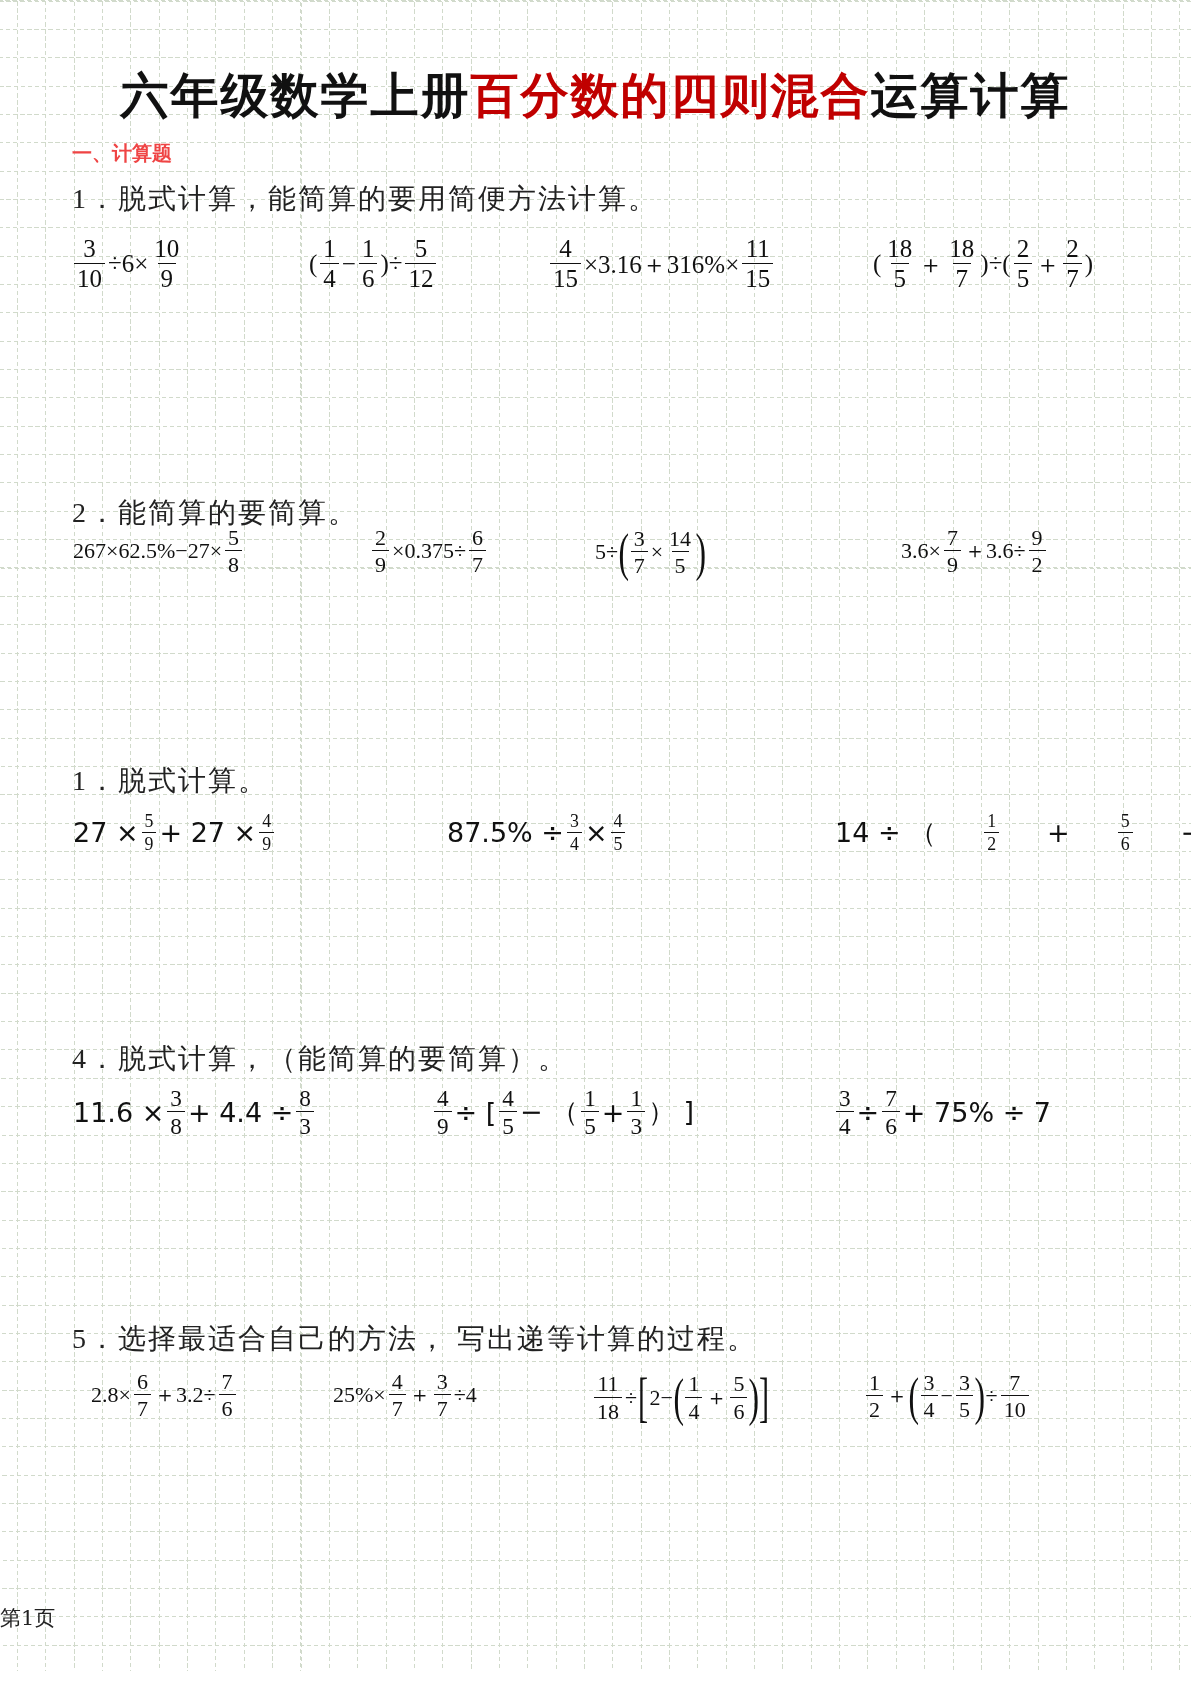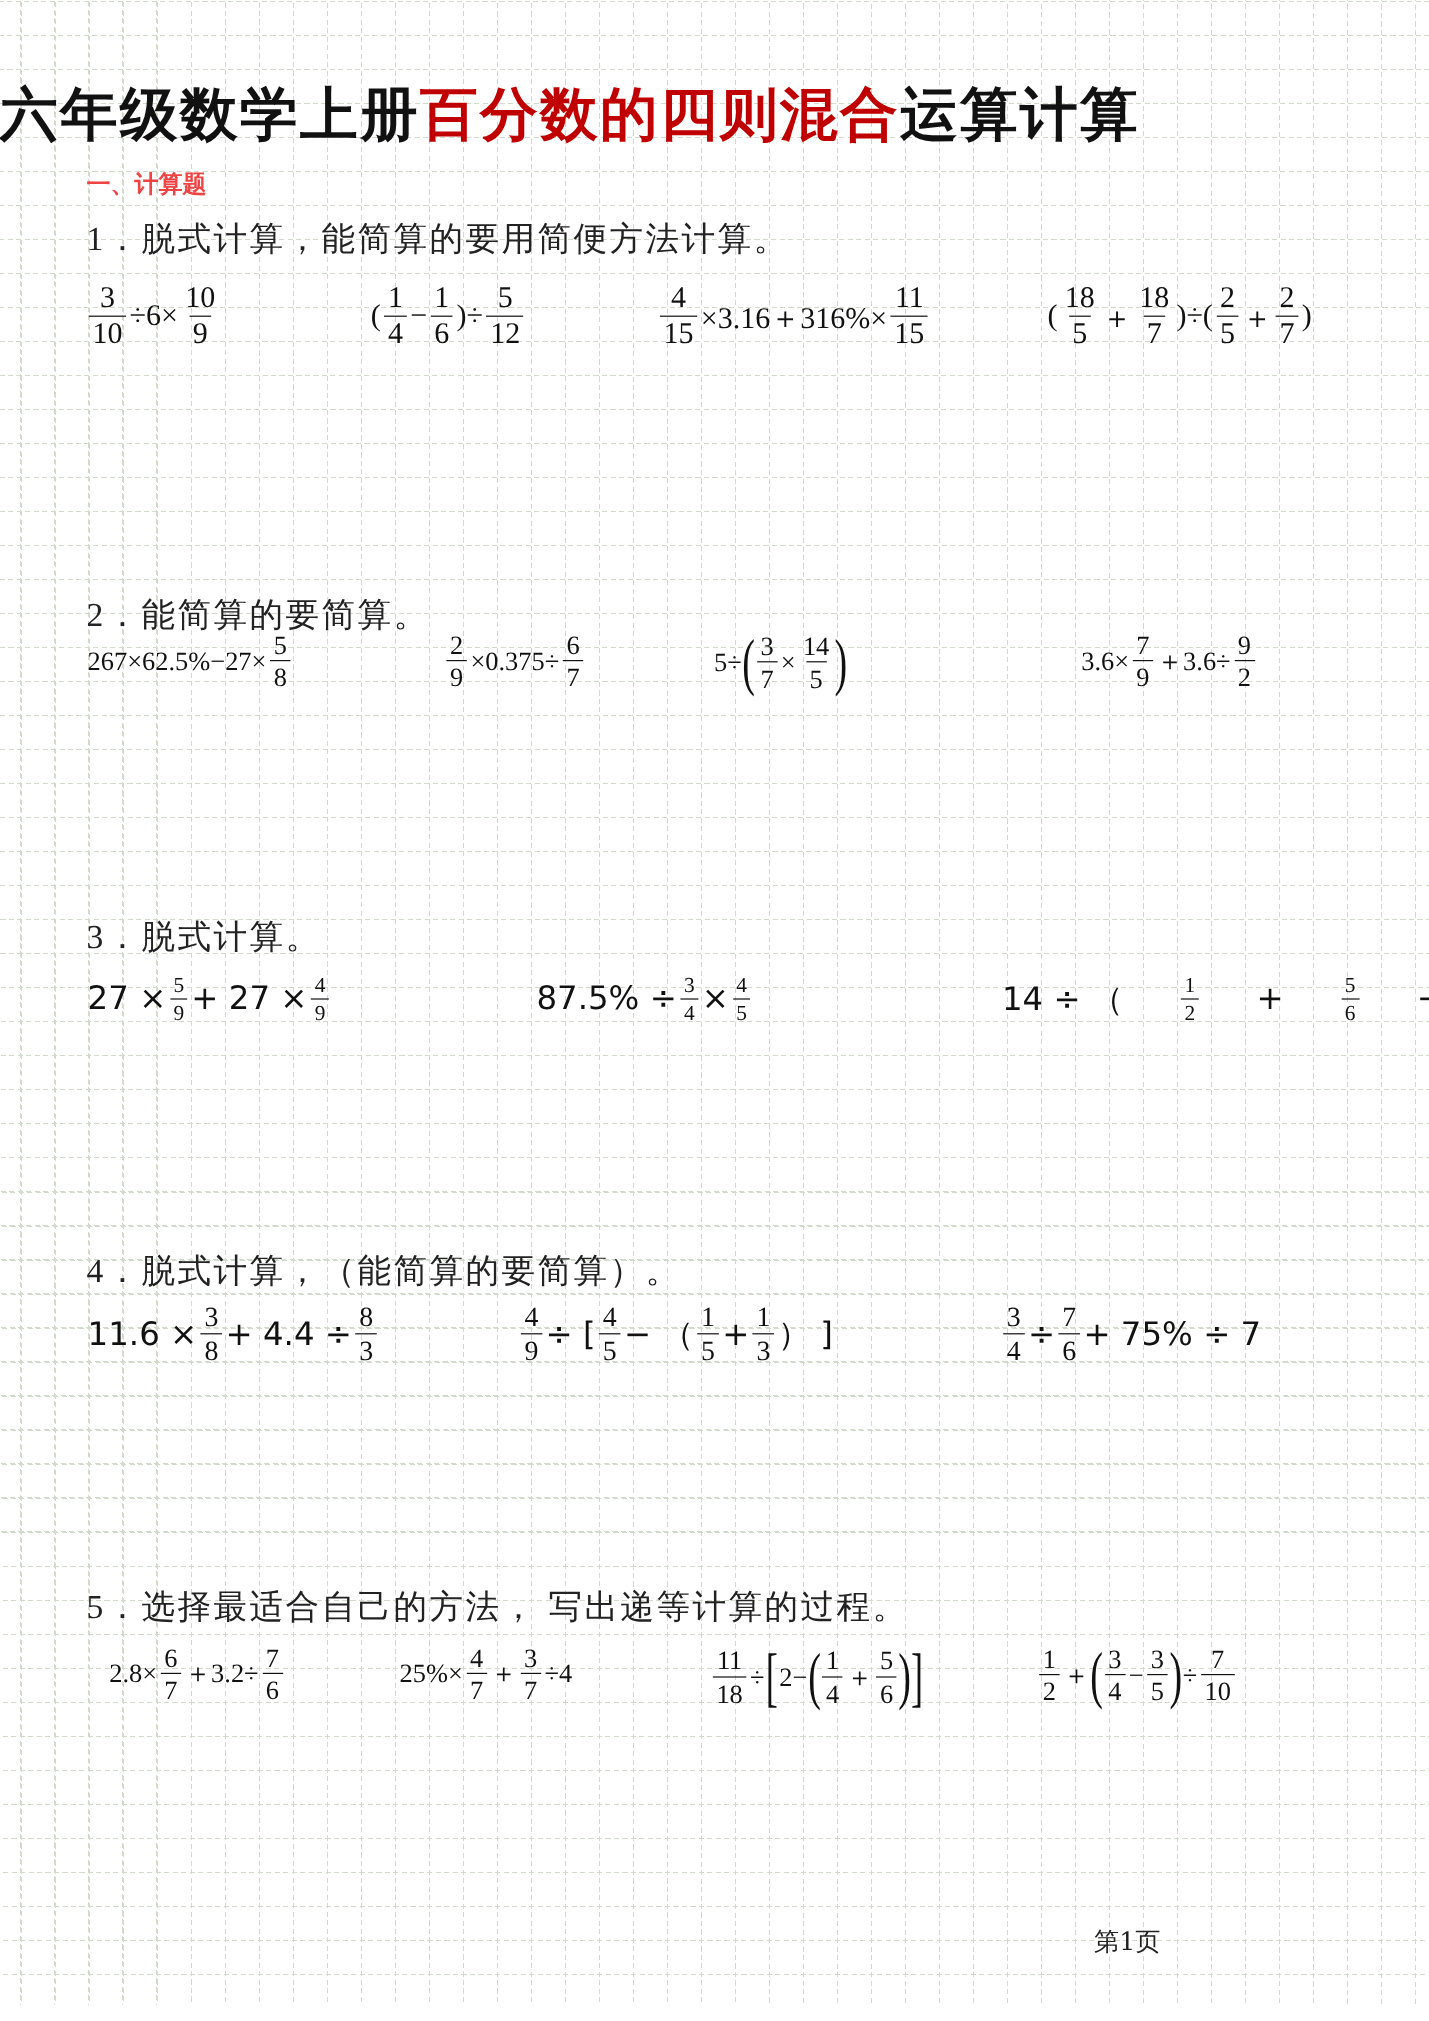--- a/index.html
+++ b/index.html
@@ -21,7 +21,7 @@
   .page { position: absolute; left: 0; top: 0; width: 1191px; height: 1684px; }
 
   .title {
-    position: absolute; left: 0; width: 1191px; top: 64px; text-align: left;
+    position: absolute; left: 0; width: 1191px; top: 64px; text-align: center;
     font-family: "DejaVu Sans", "Liberation Sans", sans-serif;
     font-weight: bold; font-size: 48px; letter-spacing: 2px; color: #111;
   }

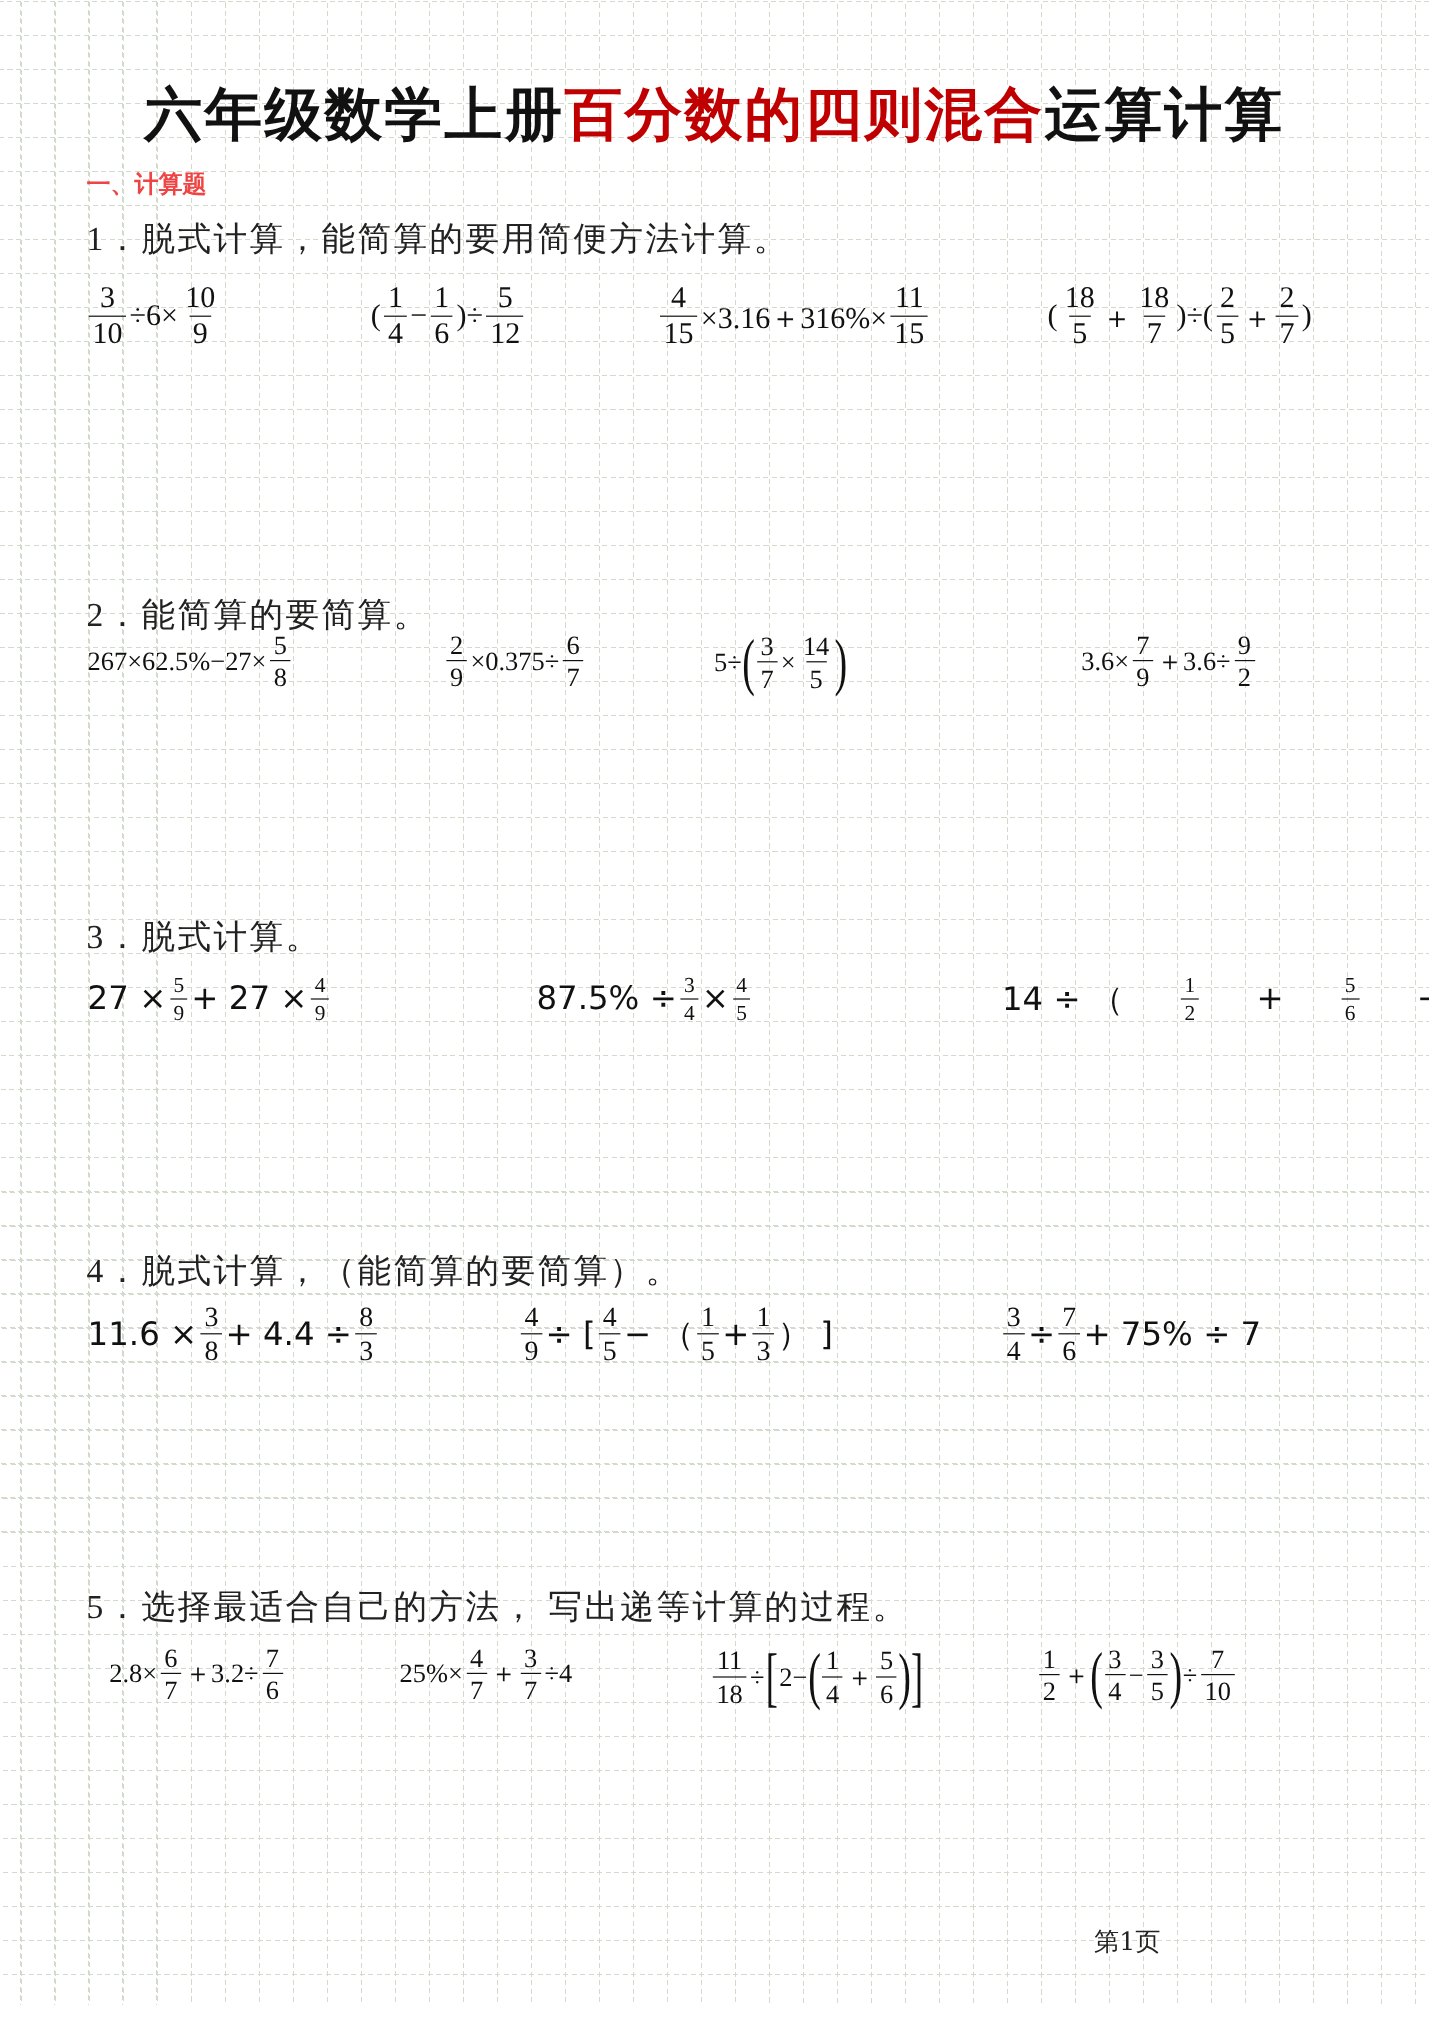--- a/index.html
+++ b/index.html
@@ -186,7 +186,7 @@
           <span class="den">2</span>
         </span>
       </div>
-      <div class="q-heading" style="top: 762px;">3．脱式计算。</div>
+      <div class="q-heading" style="top: 762px;">1．脱式计算。</div>
       <div class="expr sans small-frac" style="left: 72px; top: 812px; justify-content: space-between;">
         <span class="t">27 × </span>
         <span class="frac">

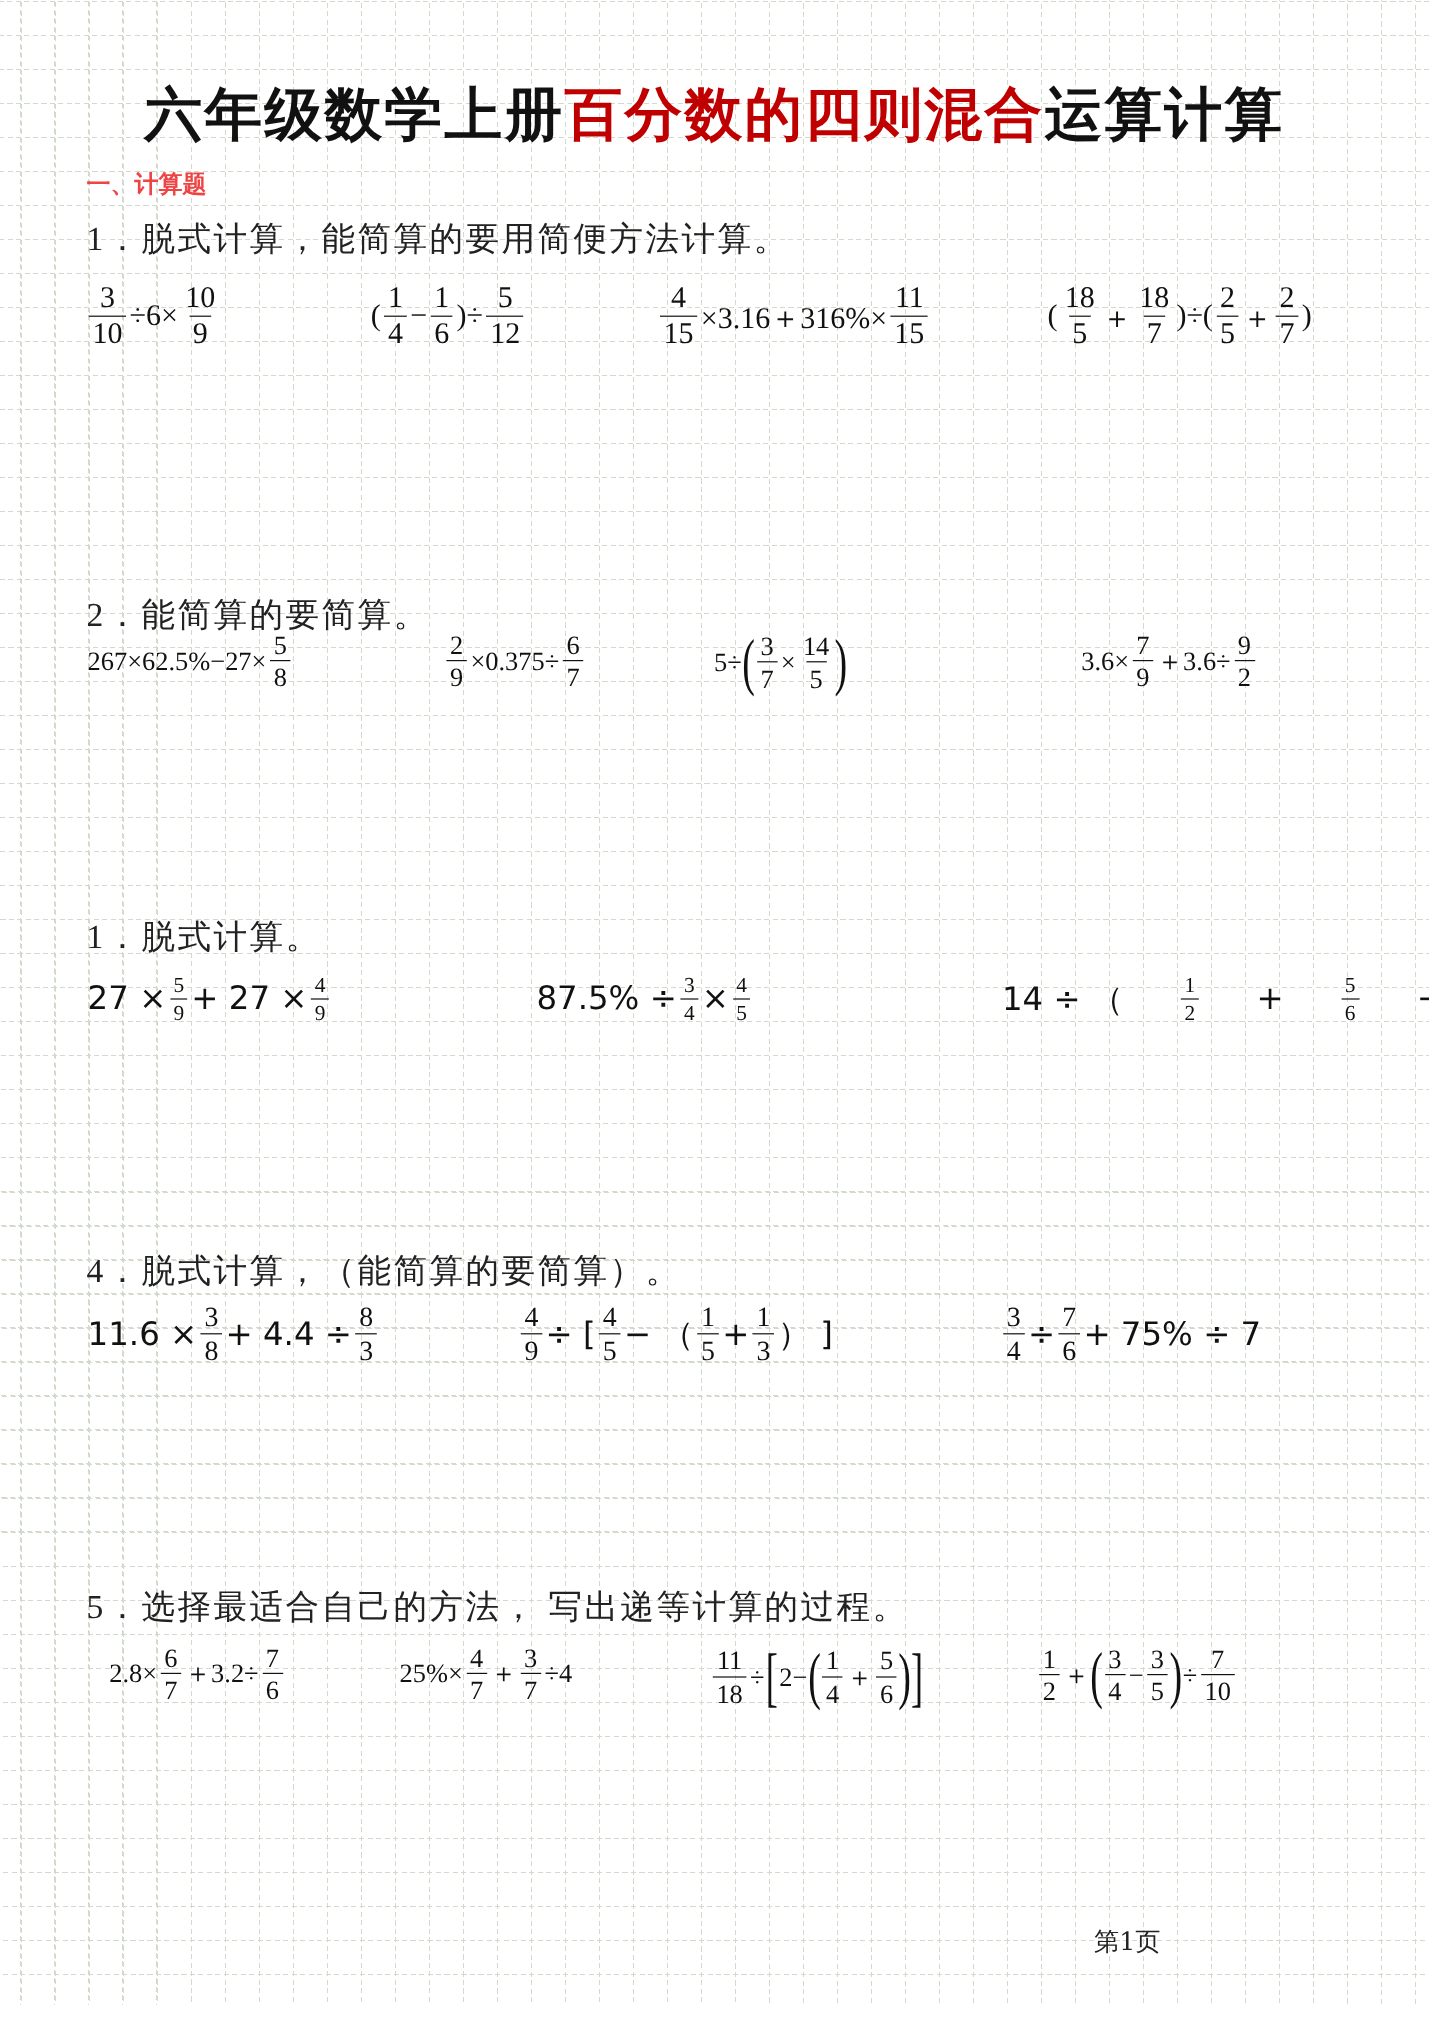--- a/index.html
+++ b/index.html
@@ -61,7 +61,7 @@
   .big-brack { font-size: 2.5em; font-weight: 100; transform: scaleX(0.55); line-height: 1; display: inline-block; margin: 0 -4px; }
 
   .footer {
-    position: absolute; left: 0; width: 967px; top: 1604px; text-align: right;
+    position: absolute; left: 0; width: 967px; top: 1604px; text-align: left;
     font-family: "DejaVu Serif", "Liberation Serif", serif; font-size: 21px; color: #222;
   }
 </style>

